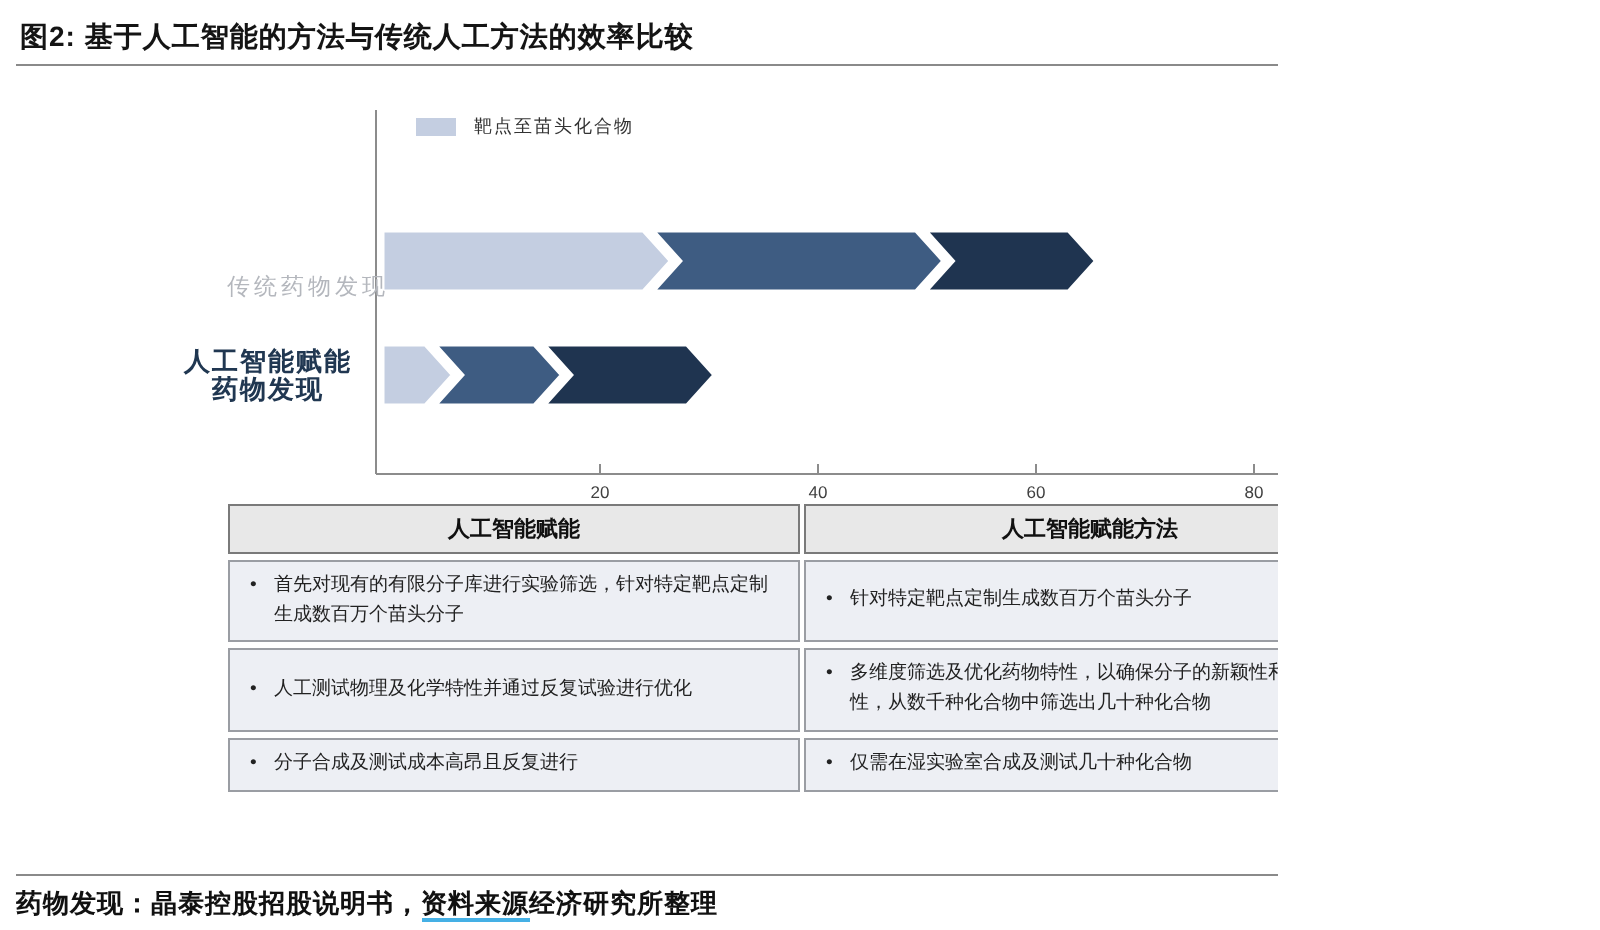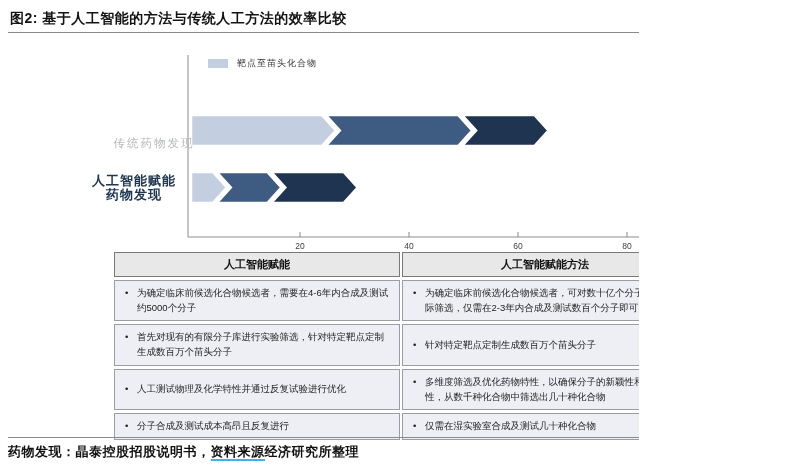--- a/index.html
+++ b/index.html
@@ -95,14 +95,6 @@
     <tbody>
         <tr>
           <td>
-            <span class="cell-text">为确定临床前候选化合物候选者，需要在4-6年内合成及测试约5000个分子</span>
-          </td>
-          <td>
-            <span class="cell-text">为确定临床前候选化合物候选者，可对数十亿个分子进行实际筛选，仅需在2-3年内合成及测试数百个分子即可</span>
-          </td>
-        </tr>
-        <tr>
-          <td>
             <span class="cell-text">首先对现有的有限分子库进行实验筛选，针对特定靶点定制生成数百万个苗头分子</span>
           </td>
           <td>

